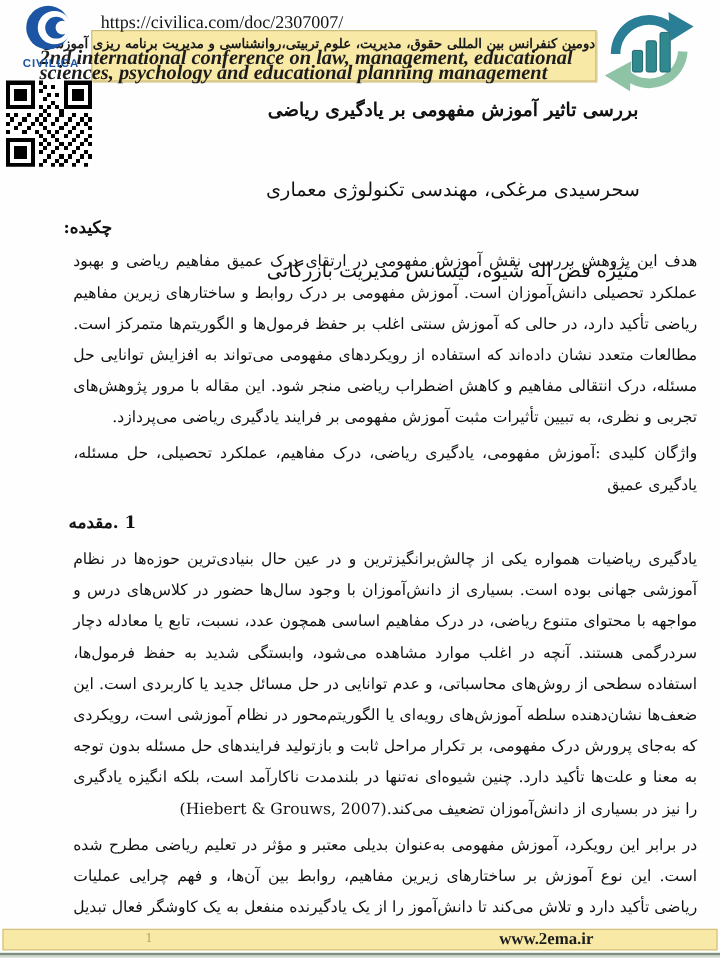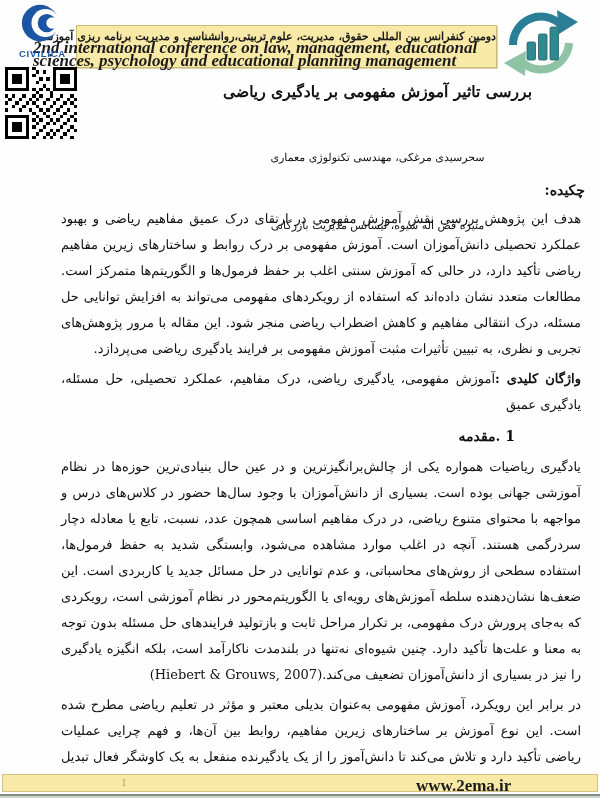--- a/index.html
+++ b/index.html
@@ -62,6 +62,7 @@
     <div class="brand">CIVILICA</div>
   </div>
 
+  <div class="doc-url">https://civilica.com/doc/2307007/</div>
 
   <div class="banner">
     <div class="banner-fa">دومین کنفرانس بین المللی حقوق، مدیریت، علوم تربیتی،روانشناسی و مدیریت برنامه ریزی آموزشی</div>

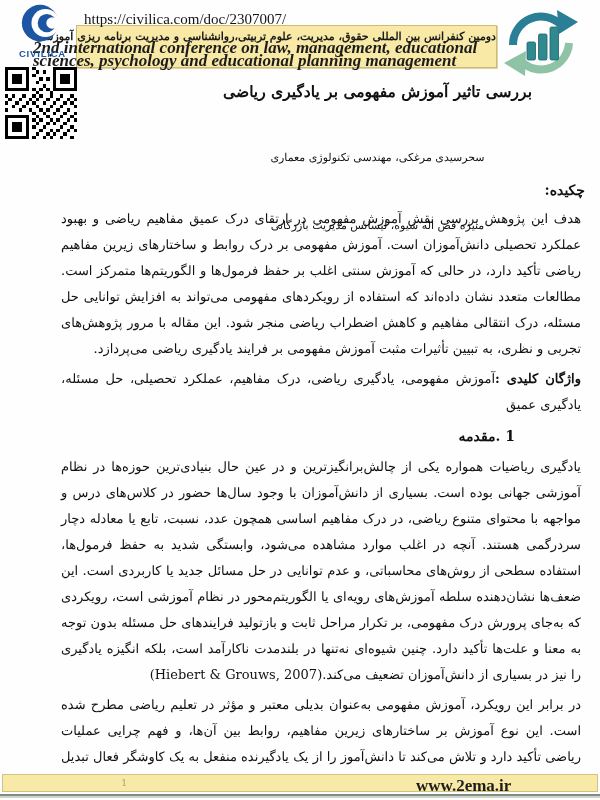--- a/index.html
+++ b/index.html
@@ -29,7 +29,7 @@
   .title-block { position:absolute; left:170px; top:81px; width:415px;
     direction:rtl; text-align:center; z-index:2; }
   .paper-title { font-size:15.5px; font-weight:bold; line-height:22px; margin-bottom:4px; }
-  .author { font-size:11px; line-height:25.5px;margin-top:42px; }
+  .author { font-size:16px; line-height:25.5px;margin-top:42px; }
   
   .body-rtl { position:absolute; left:57px; top:178px; width:528px;
     direction:rtl; text-align:justify; font-size:13px; line-height:26px; }

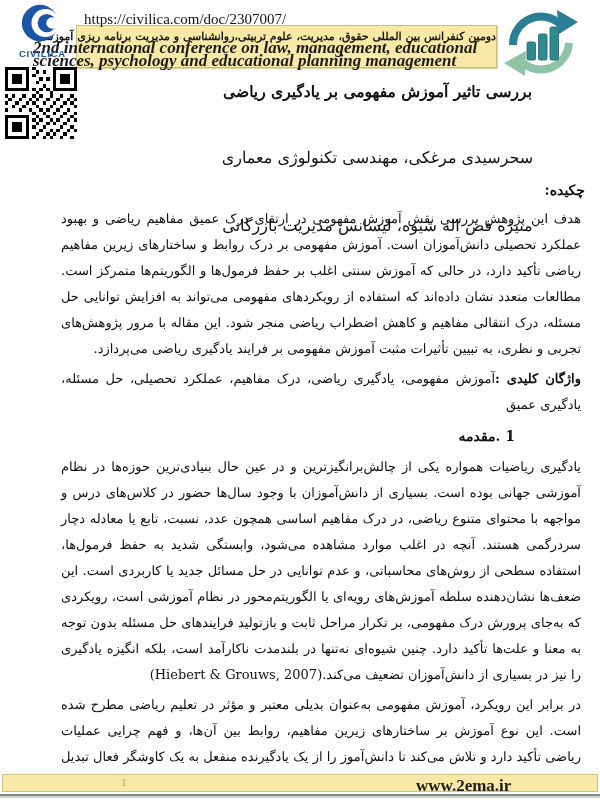--- a/index.html
+++ b/index.html
@@ -33,7 +33,7 @@
   
   .body-rtl { position:absolute; left:57px; top:178px; width:528px;
     direction:rtl; text-align:justify; font-size:13px; line-height:26px; }
-  .sec-head { font-weight:bold; font-size:14px; line-height:24px; text-align:right; }
+  .sec-head { font-weight:bold; font-size:14px; line-height:24px; text-align:left; }
   .abstract-head { margin-left:-4px; }
   .intro-head { padding-left:0; padding-right:70px; line-height:28px; }
   .para { margin:4px; }

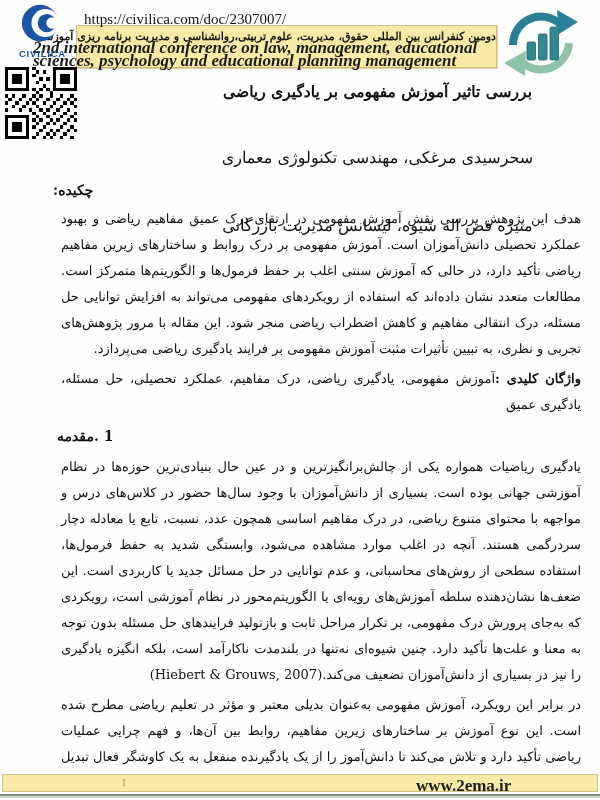--- a/index.html
+++ b/index.html
@@ -37,7 +37,7 @@
   .abstract-head { margin-left:-4px; }
   .intro-head { padding-left:0; padding-right:70px; line-height:28px; }
   .para { margin:4px; }
-  .kw-label { font-weight:bold; }
+  .kw-label { font-weight:normal; }
   
   .footer-band { position:absolute; left:2px; right:2px; top:774px; height:18px;
     background:#f8e9a6; border:1px solid #d2c183; z-index:2; }

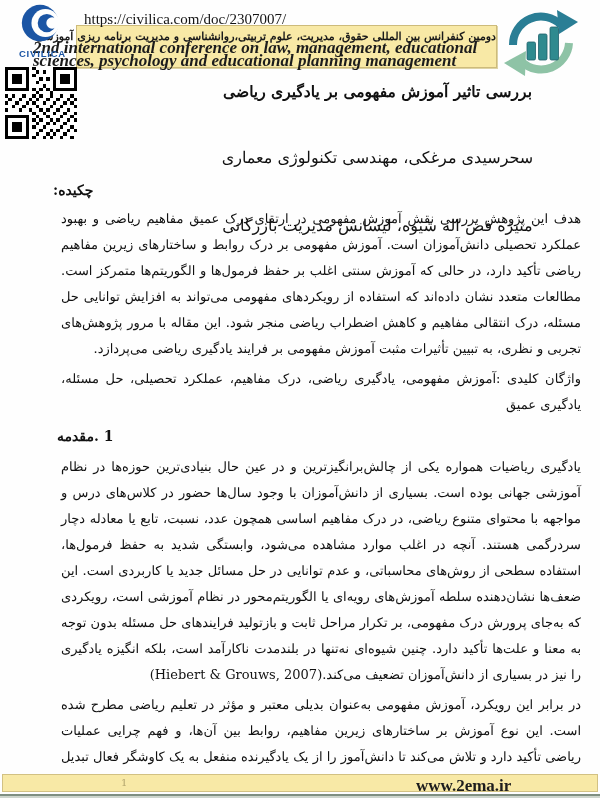--- a/index.html
+++ b/index.html
@@ -43,7 +43,7 @@
     background:#f8e9a6; border:1px solid #d2c183; z-index:2; }
   .page-num { position:absolute; left:118px; top:2px; font-size:10px; color:#a2945f; opacity:.8; }
   .site { position:absolute; left:413px; top:1px; font-family:"Liberation Serif",serif;
-    font-weight:bold; font-size:17px; color:#1d1d1d; }
+    font-weight:bold; font-size:14px; color:#1d1d1d; }
   .bottom-line { position:absolute; left:0; right:0; top:794px; height:2px;
     background:#7f8f81; box-shadow:0 2px 0 #cdd5cd; }
 </style>

